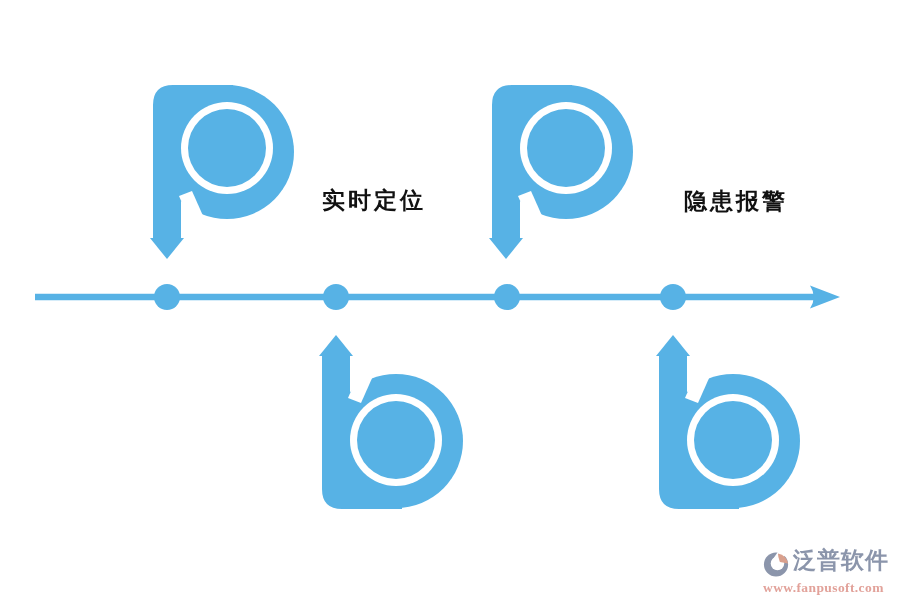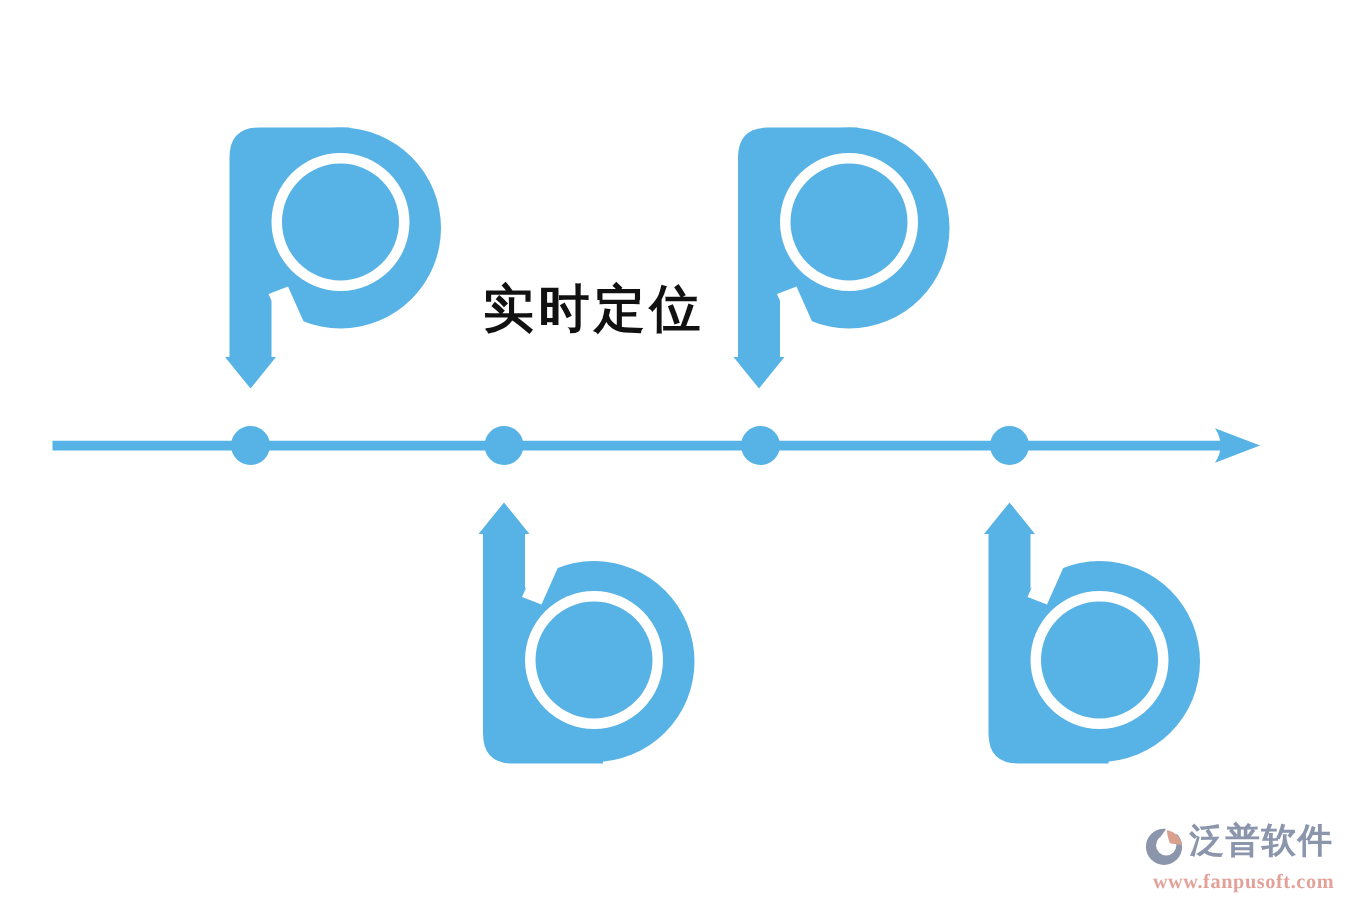--- a/index.html
+++ b/index.html
@@ -14,7 +14,7 @@
   .node-label{
     position:absolute;
     font-weight:bold;
-    font-size:34px;
+    font-size:23px;
     line-height:1.0;
     letter-spacing:3px;
     color:#111111;

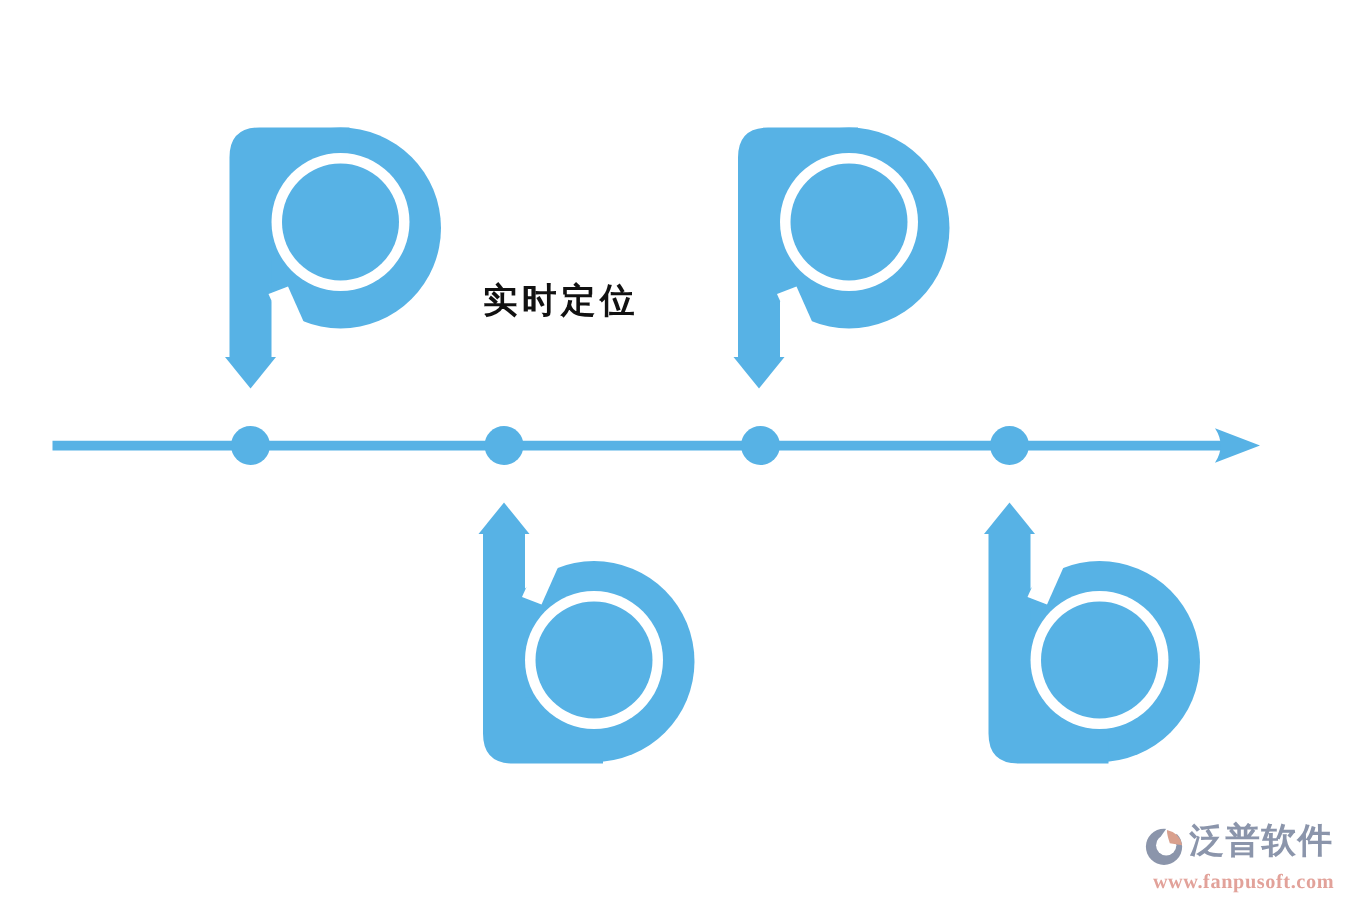--- a/index.html
+++ b/index.html
@@ -91,6 +91,7 @@
   </svg>
 
   <div class="node-label" id="label-1">实时定位</div>
+  <div class="node-label" id="label-3">隐患报警</div>
 
   <div class="watermark">
     <div class="wm-row">

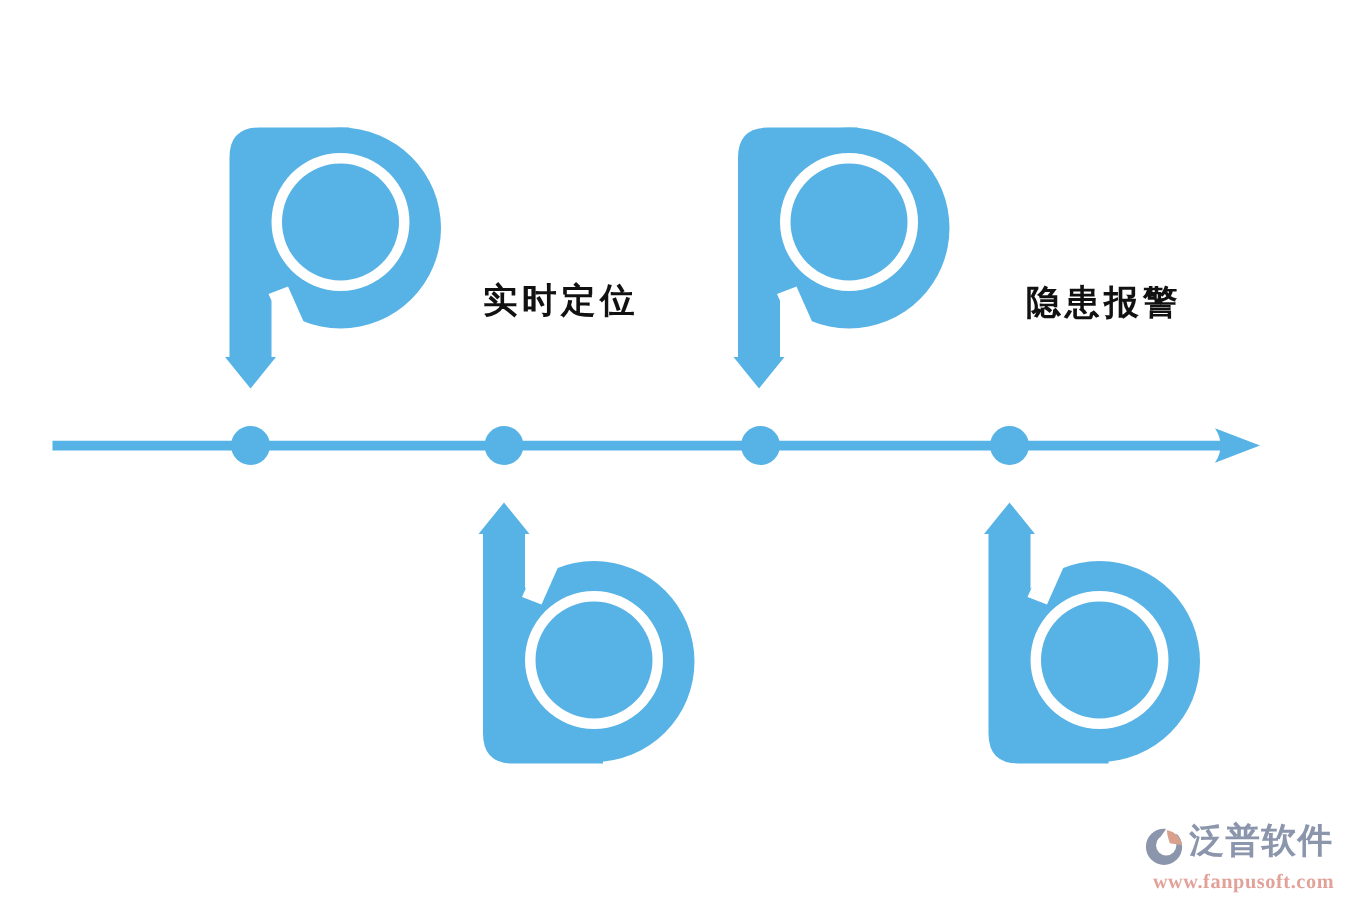--- a/index.html
+++ b/index.html
@@ -45,7 +45,6 @@
     color:#E2A29A;
     letter-spacing:0.4px;
     margin-top:2px;
-    text-align:center;
   }
 </style>
 </head>

